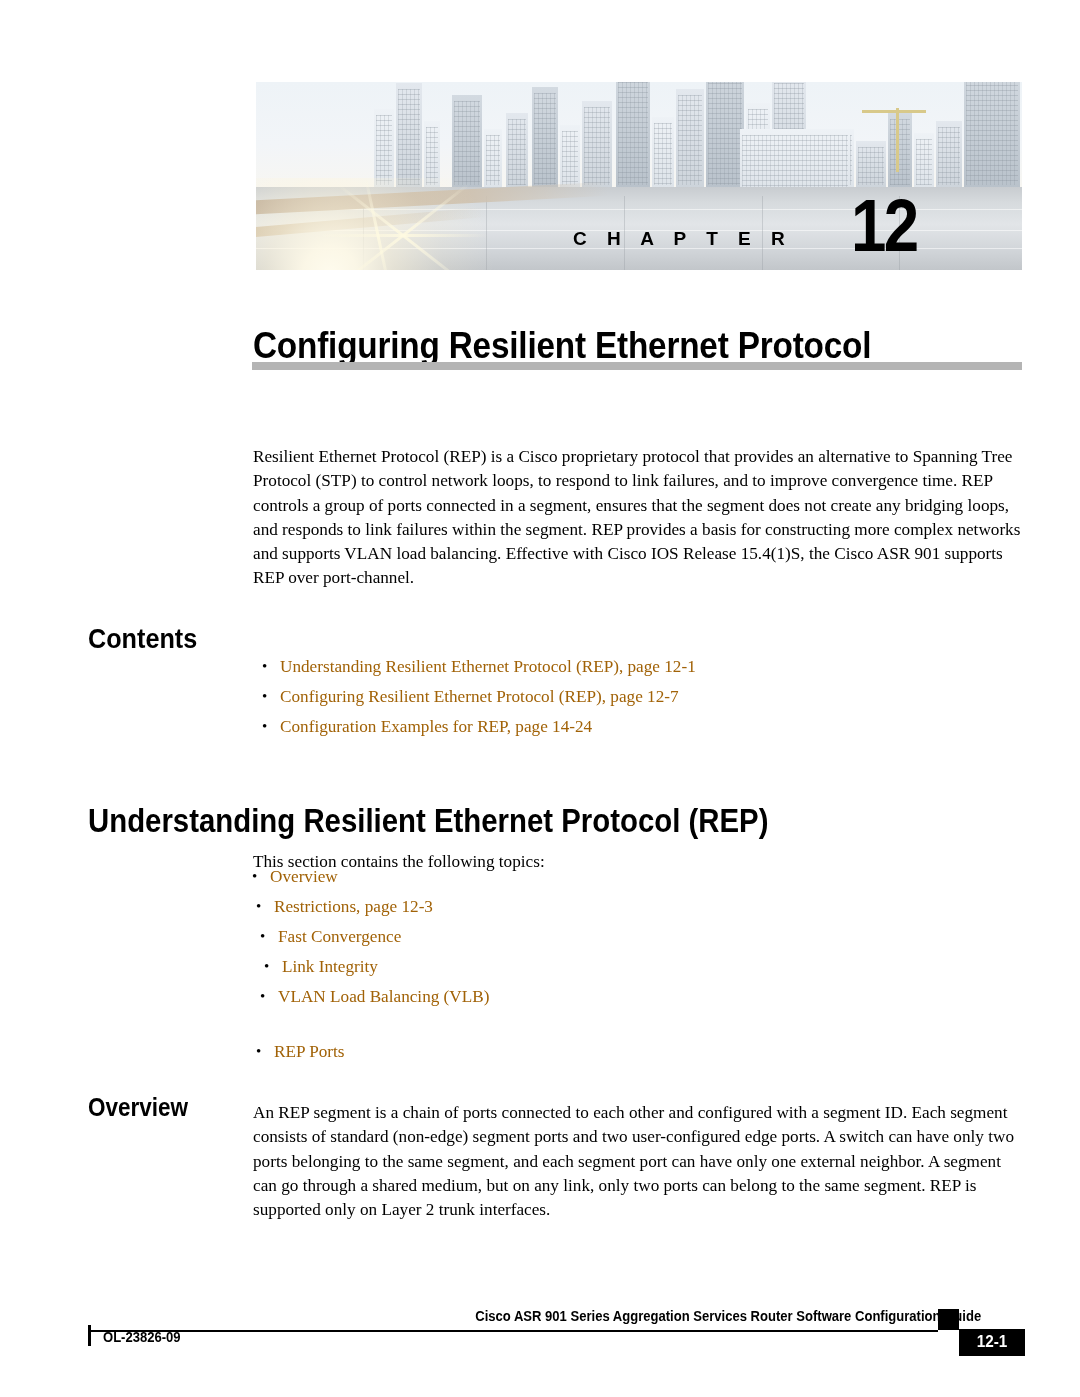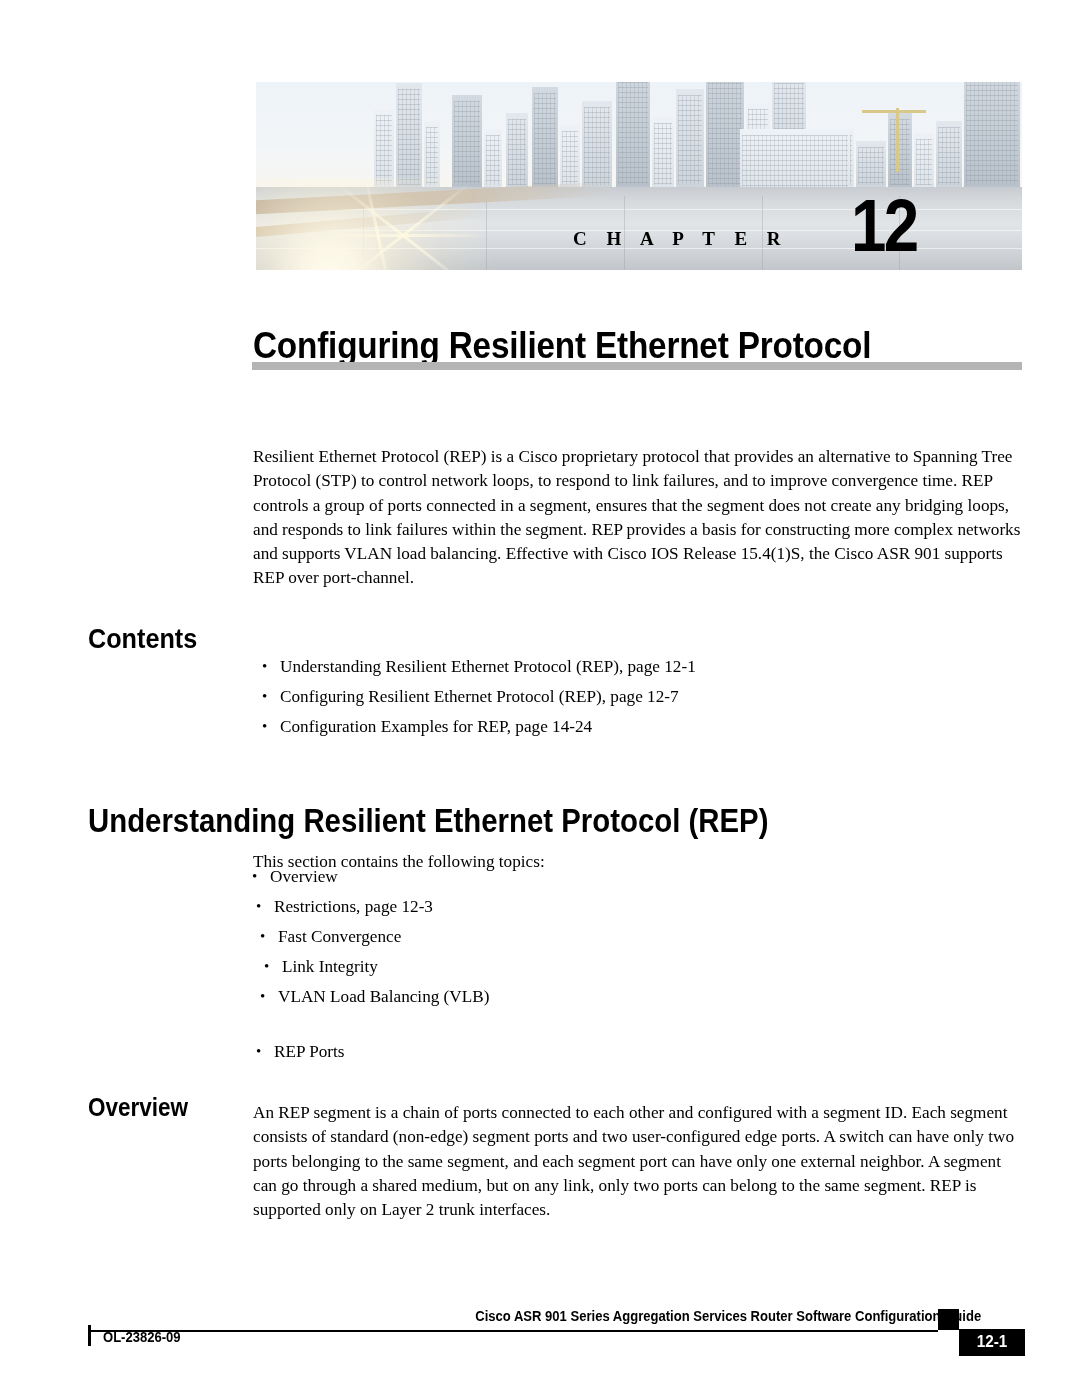--- a/index.html
+++ b/index.html
@@ -116,7 +116,7 @@
     position: absolute;
     left: 573px;
     top: 228px;
-    font-family: Liberation Serif, serif;
+    font-family: Liberation Sans, sans-serif;
     font-weight: bold;
     font-size: 19px;
     letter-spacing: 7.5px;

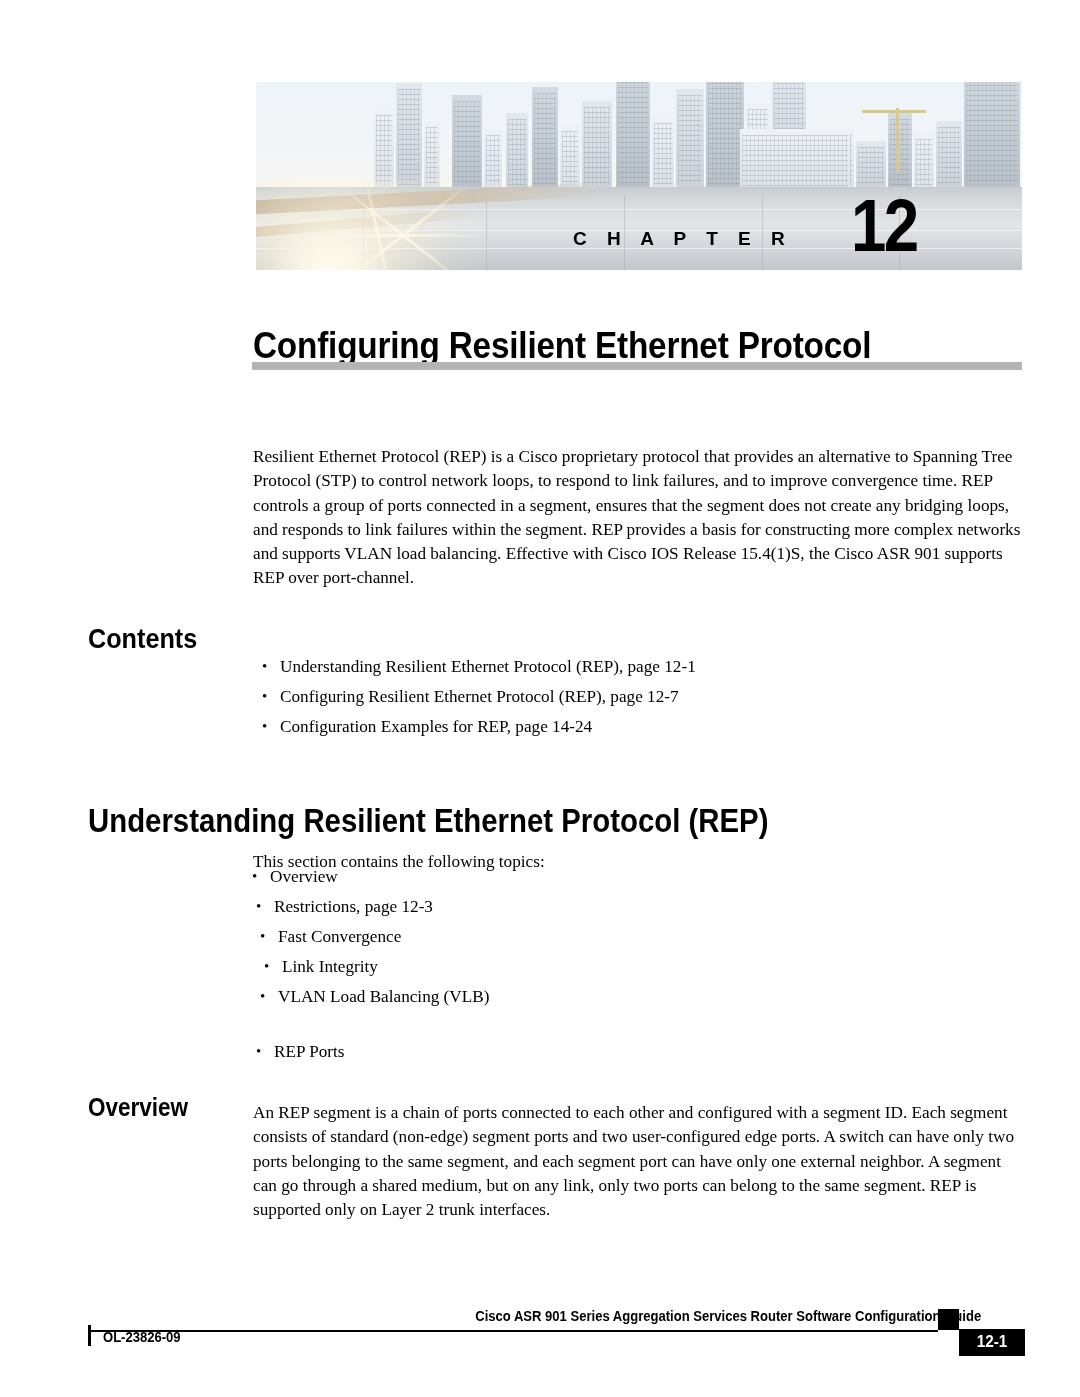--- a/index.html
+++ b/index.html
@@ -240,7 +240,7 @@
   }
   .bullet-list a,
   .bullet-list .lnk {
-    color: #000000;
+    color: #a16207;
     text-decoration: none;
   }
   

